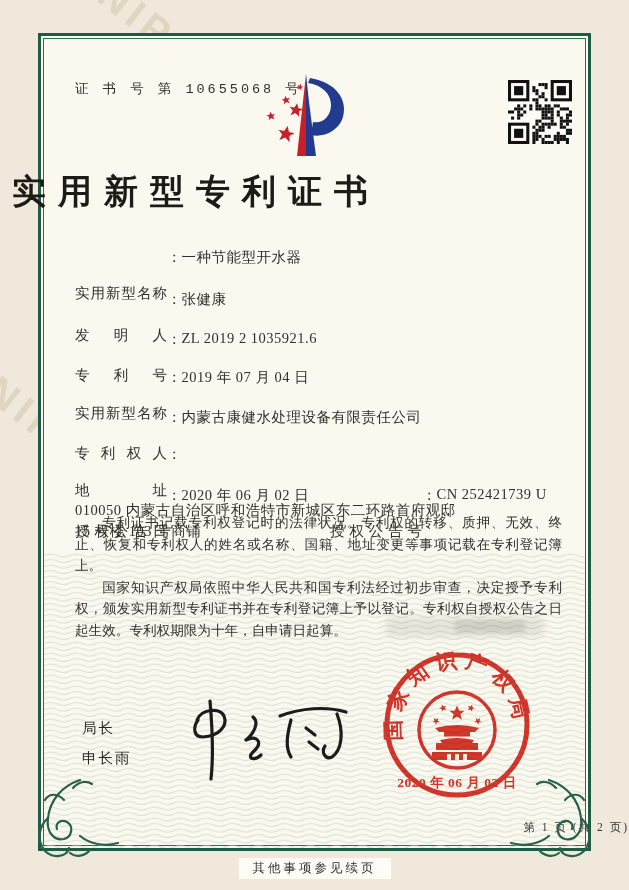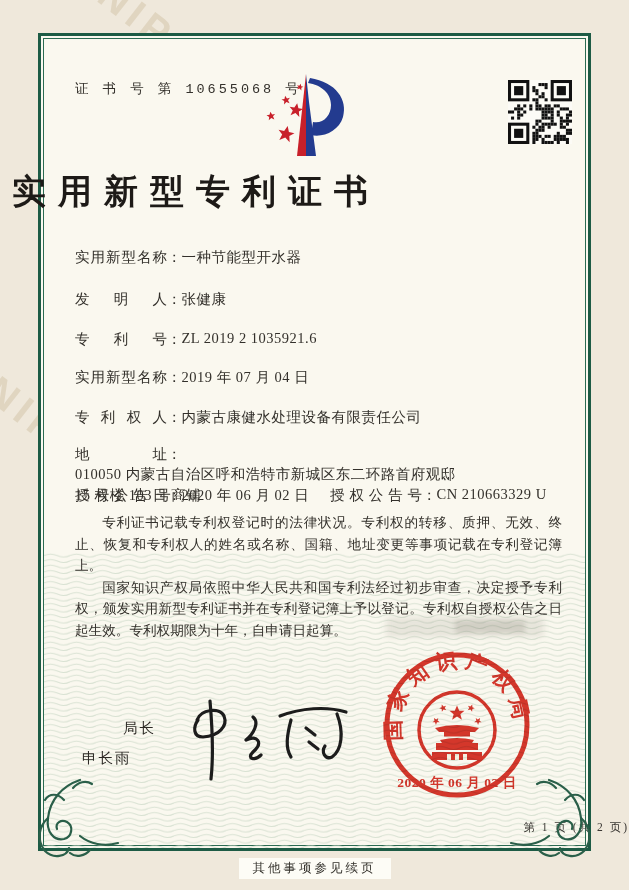--- a/index.html
+++ b/index.html
@@ -33,7 +33,7 @@
            font-size:34px; font-weight:600; color:#1d1a17; letter-spacing:12px; text-indent:12px; }
 
   .row { position:absolute; left:75px; font-size:14.5px; color:#33302b; width:486px; }
-  .flabel { display:inline-block; width:92px; text-align:justify; text-align-last:justify; vertical-align:top; }
+  .flabel { display:inline-block; width:92px; text-align:justify; text-align-last:justify; vertical-align:top;margin-top:36px; }
   .fval { display:inline-block; vertical-align:top; letter-spacing:0.5px; }
   .addr-val { width:398px; line-height:21px; }
   .pair2 { position:absolute; left:255px; top:0; }

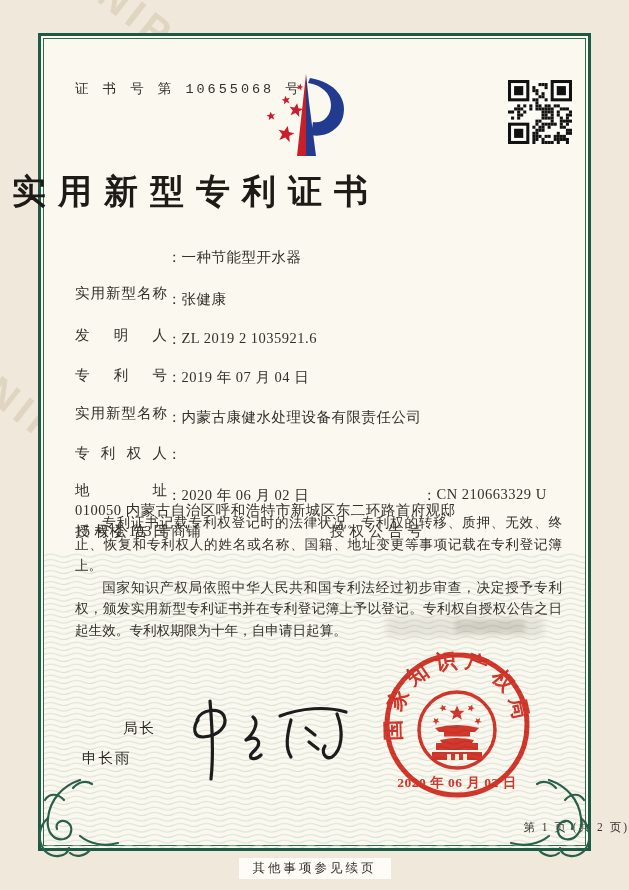--- a/index.html
+++ b/index.html
@@ -261,7 +261,7 @@
   <div class="row" style="top:486px">
     <span class="flabel">授权公告日</span><span>：</span><span class="fval">2020 年 06 月 02 日</span>
     <span class="pair2">
-      <span class="flabel">授权公告号</span><span>：</span><span class="fval">CN 210663329 U</span>
+      <span class="flabel">授权公告号</span><span>：</span><span class="fval">CN 252421739 U</span>
     </span>
   </div>
 

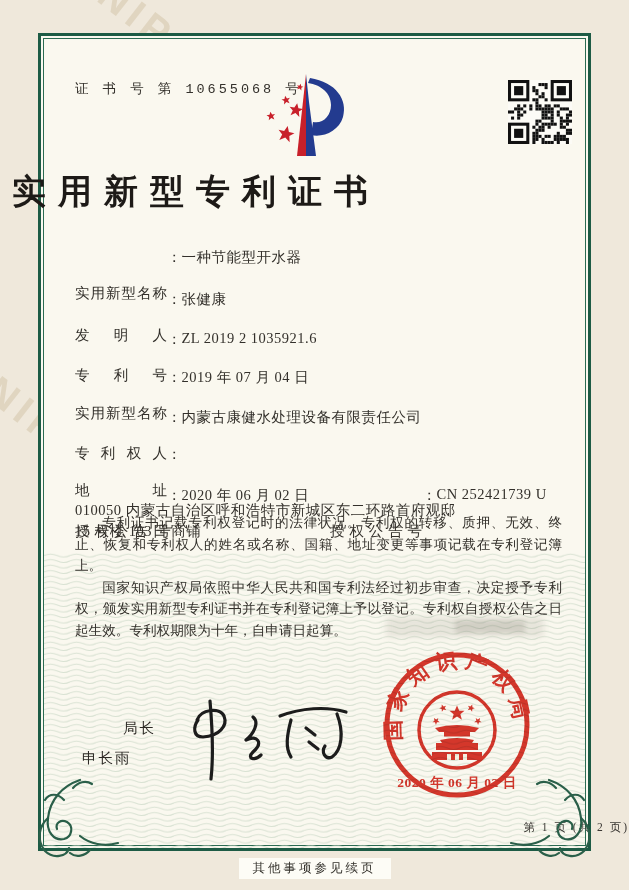--- a/index.html
+++ b/index.html
@@ -47,7 +47,7 @@
   .smudge2 { position:absolute; left:455px; top:620px; width:70px; height:13px;
             background:rgba(95,85,72,0.15); filter:blur(2px); }
 
-  .sig-title { position:absolute; left:82px; top:719px; font-size:14.5px; color:#2c2925; letter-spacing:2px;margin-left:41px; }
+  .sig-title { position:absolute; left:82px; top:719px; font-size:14.5px; color:#2c2925; letter-spacing:2px; }
   .sig-name  { position:absolute; left:82px; top:749px; font-size:14.5px; color:#2c2925; letter-spacing:2px; }
   .sig-hand  { position:absolute; left:175px; top:690px; width:180px; height:100px; }
 

